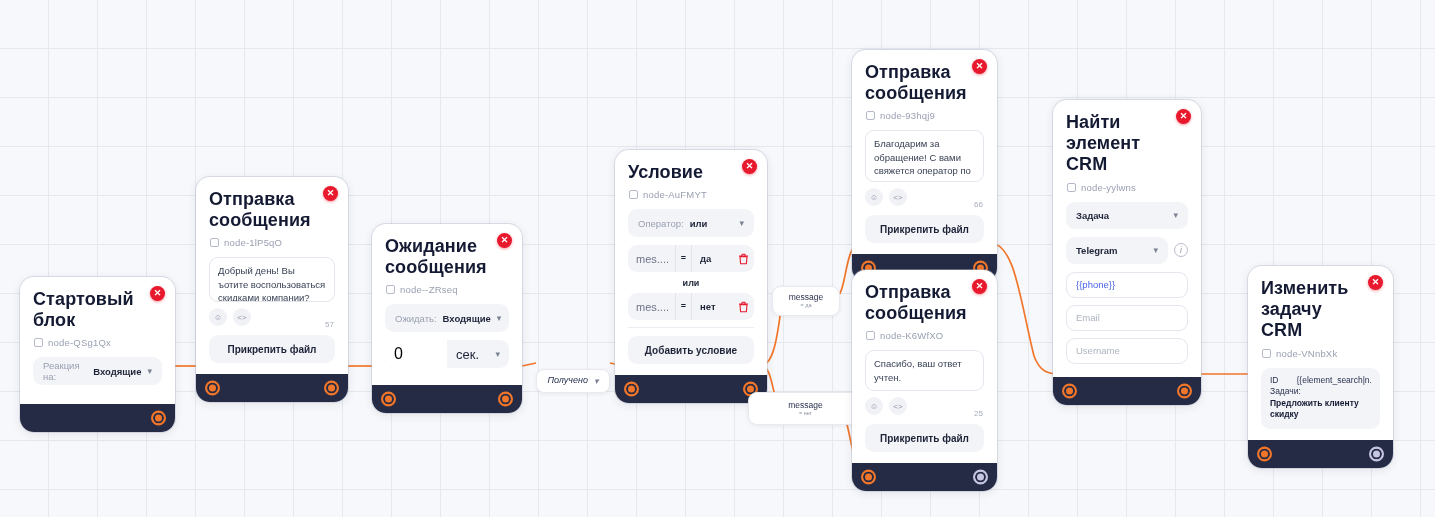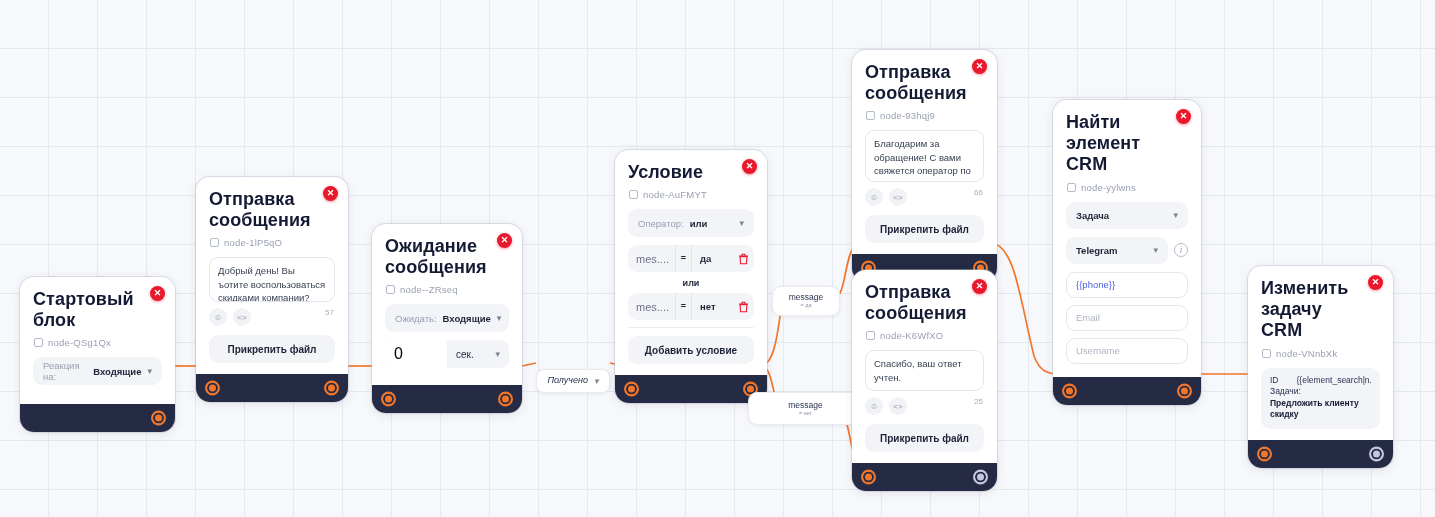--- a/index.html
+++ b/index.html
@@ -86,7 +86,7 @@
     background: #f1f2f6; display: flex; align-items: center; justify-content: center;
     font-size: 8px; color: #8d94a6;
   }
-  .charcount { position: absolute; right: 1px; top: 0px; font-size: 8px; color: #a8aebd; }
+  .charcount { position: absolute; right: 1px; top: 12px; font-size: 8px; color: #a8aebd; }
   .btn-soft {
     background: #f3f4f8; border-radius: 9px; height: 28px;
     display: flex; align-items: center; justify-content: center;

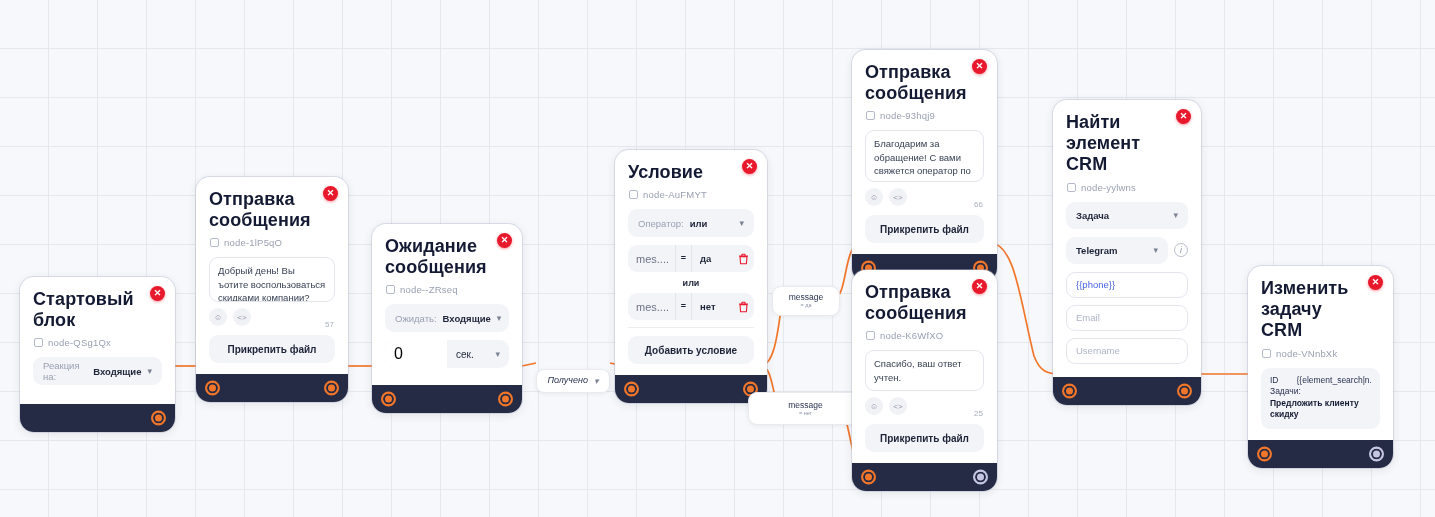--- a/index.html
+++ b/index.html
@@ -246,7 +246,7 @@
       <div class="cond-row" style="height:28px;">
         <div style="flex:1 1 auto; background:#fff; height:28px; display:flex; align-items:center; padding:0 9px; border-radius:9px 0 0 9px;" style-note="value">0</div>
         <div style="width:62px; display:flex; align-items:center; justify-content:space-between; padding:0 9px;">
-          <span style="font-size:10px;color:#1e2438;">сек.</span>
+          <span style="font-size:13px;color:#1e2438;">сек.</span>
           <span class="chev">▾</span>
         </div>
       </div>

